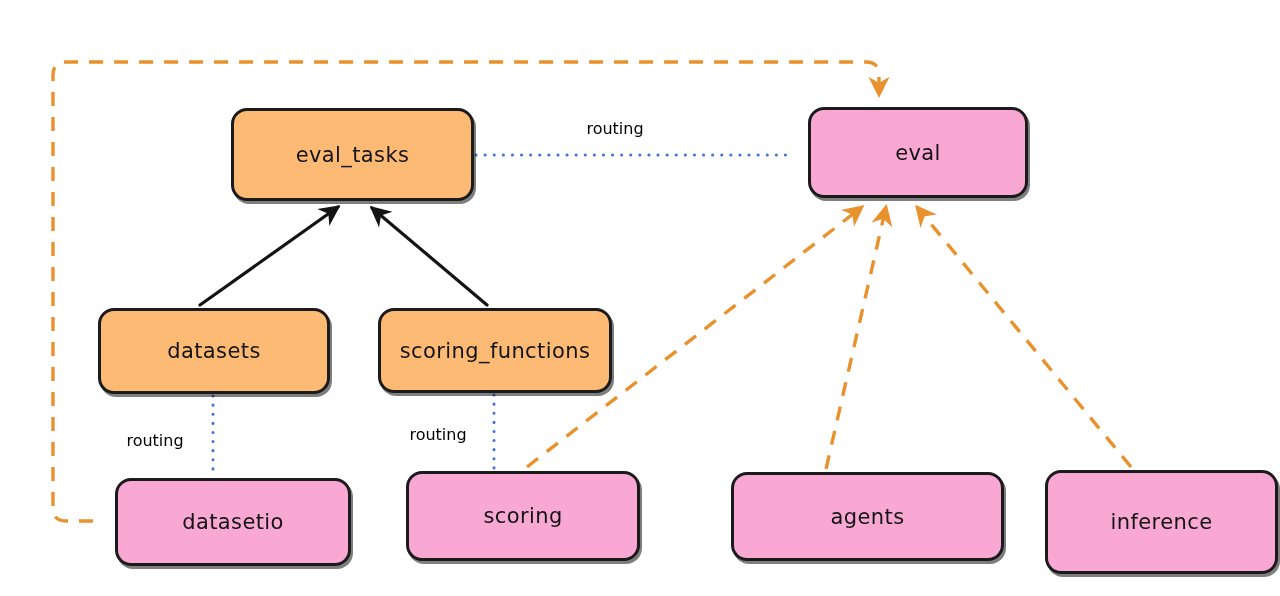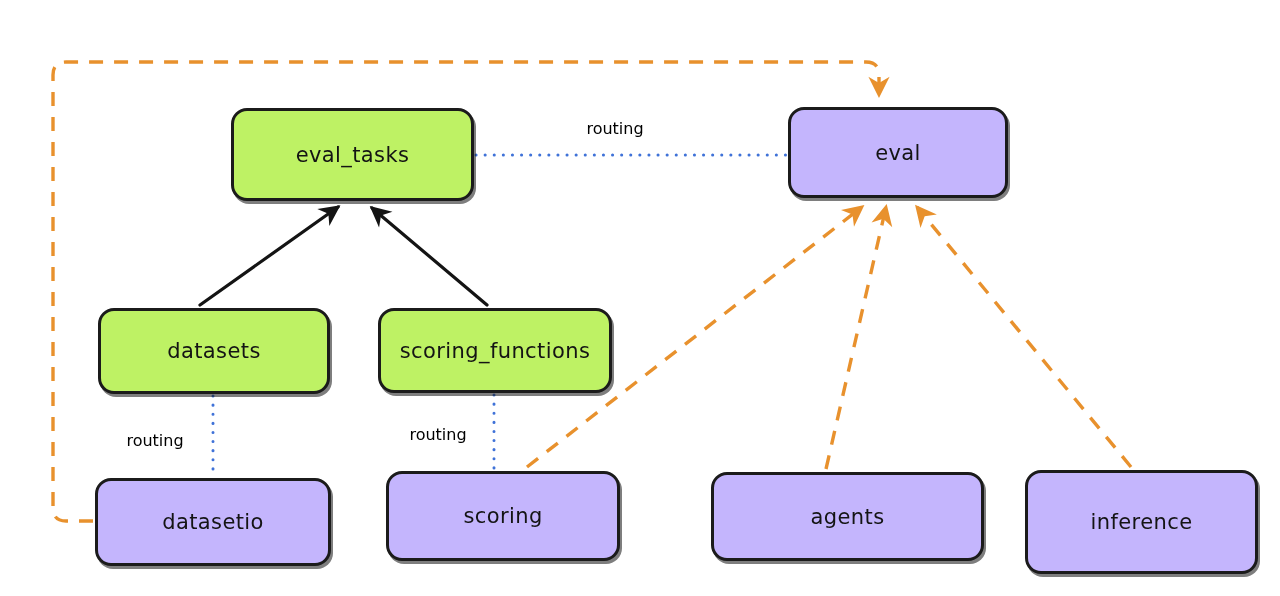--- a/index.html
+++ b/index.html
@@ -35,7 +35,7 @@
     justify-content: center;
     box-shadow: 2px 3px 0 rgba(20,20,20,0.55);
   }
-  .node-blue { background: #bef264; }
+  .node-blue { background: #fdba74; }
   .node-green { background: #c4b5fd; }
   .node-label {
     font-family: "DejaVu Sans", sans-serif;

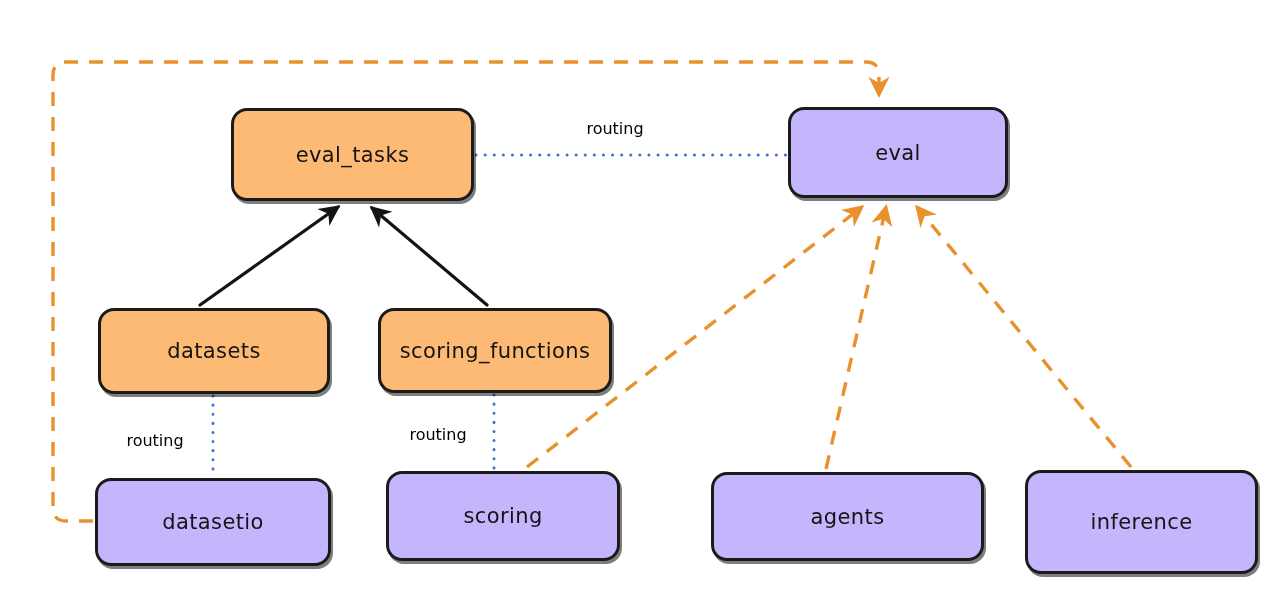--- a/index.html
+++ b/index.html
@@ -36,7 +36,7 @@
     box-shadow: 2px 3px 0 rgba(20,20,20,0.55);
   }
   .node-blue { background: #fdba74; }
-  .node-green { background: #c4b5fd; }
+  .node-green { background: #f9a8d4; margin-left: 20px; }
   .node-label {
     font-family: "DejaVu Sans", sans-serif;
     font-size: 21px;

